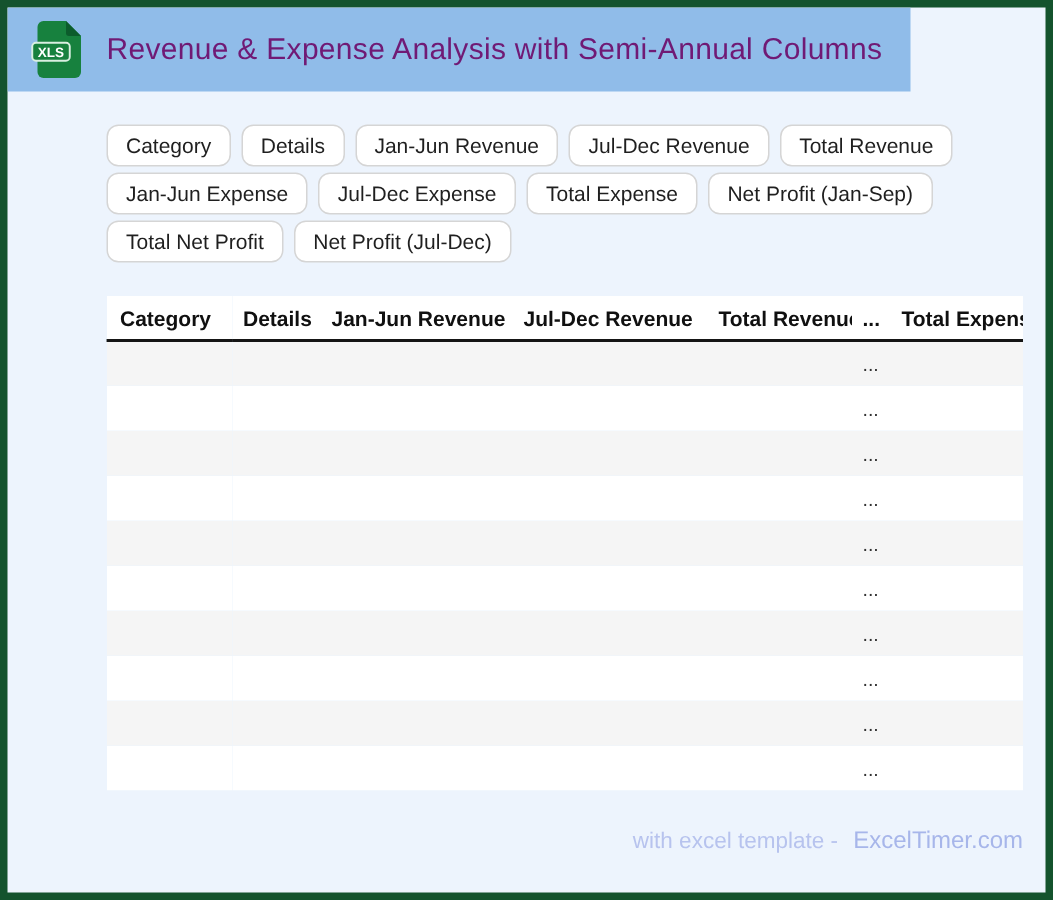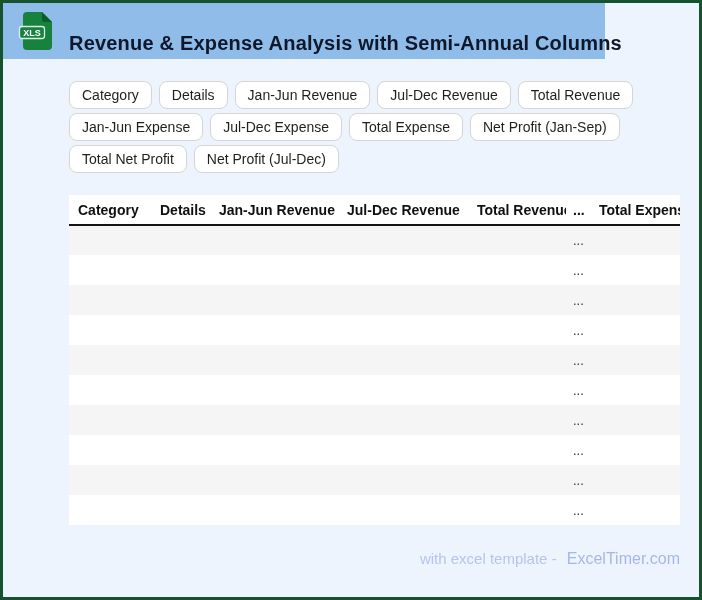--- a/index.html
+++ b/index.html
@@ -11,7 +11,7 @@
     width: 702px;
     height: 600px;
     background: #edf4fd;
-    border: 3px solid #14532d;
+    border: 5px solid #14532d;
     overflow: hidden;
   }
 

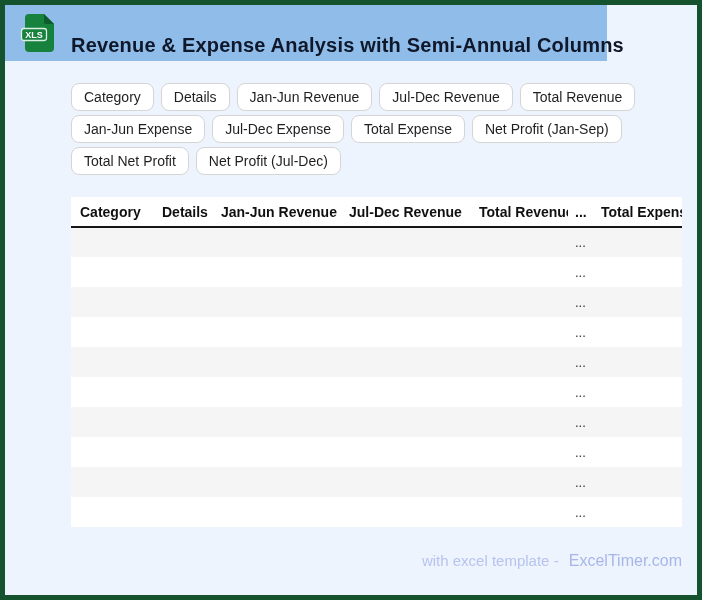--- a/index.html
+++ b/index.html
@@ -34,13 +34,13 @@
   .header-title {
     position: absolute;
     left: 66px;
-    top: 12px;
+    top: 0;
     height: 56px;
     display: flex;
     align-items: center;
-    color: #0f172a;
+    color: #701a75;
     font-size: 20px;
-    font-weight: 700;
+    font-weight: 400;
     letter-spacing: 0.2px;
     white-space: nowrap;
   }

